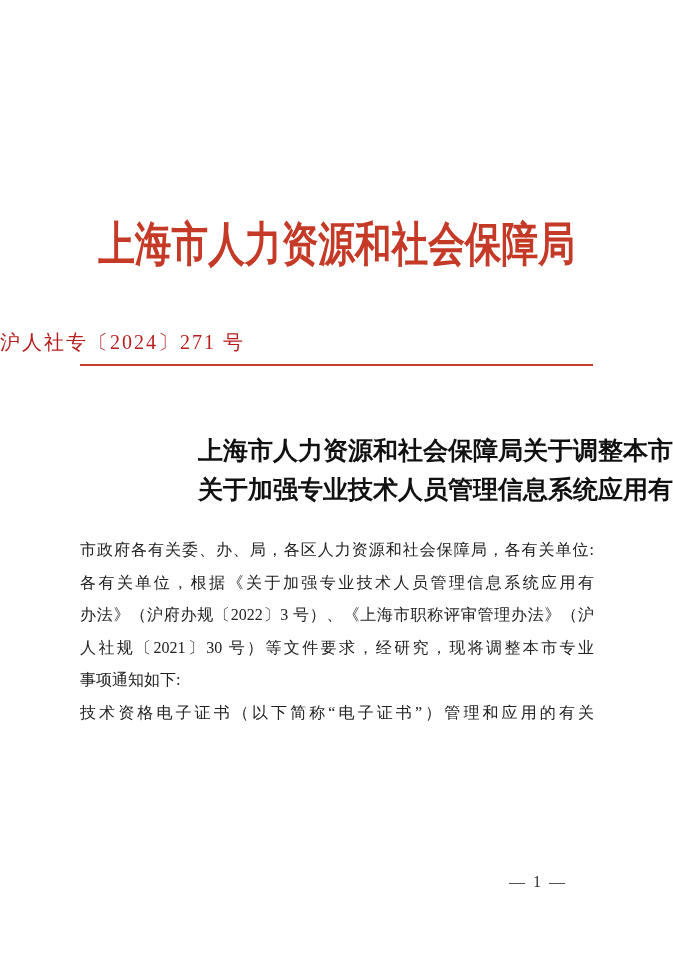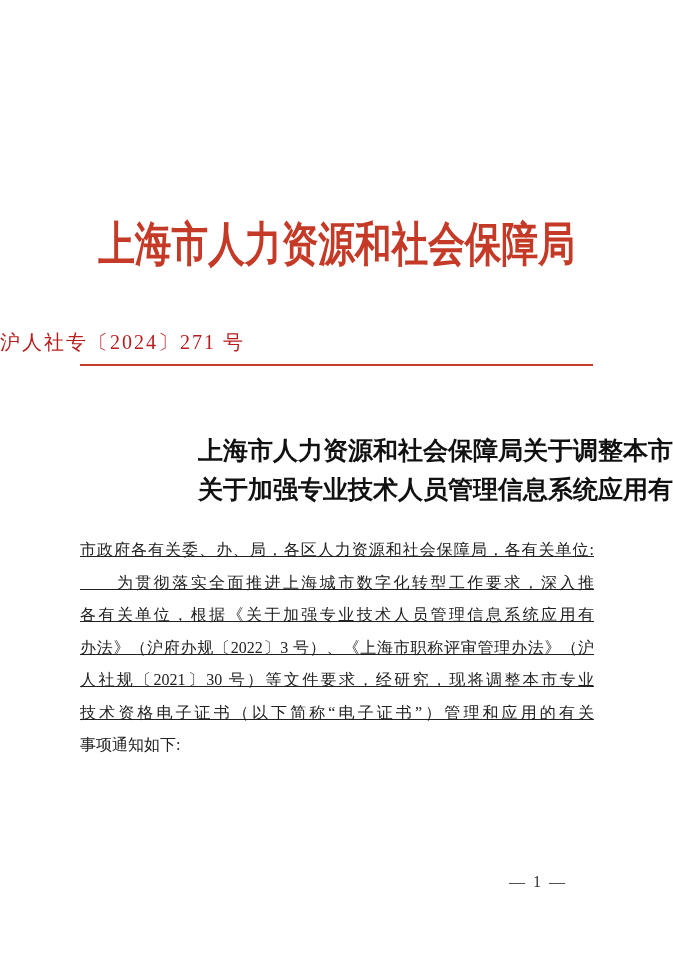--- a/index.html
+++ b/index.html
@@ -80,7 +80,6 @@
     text-align: justify;
     text-align-last: justify;
     text-justify: inter-character;
-    text-decoration: underline;
   }
   .page-number {
     position: absolute;

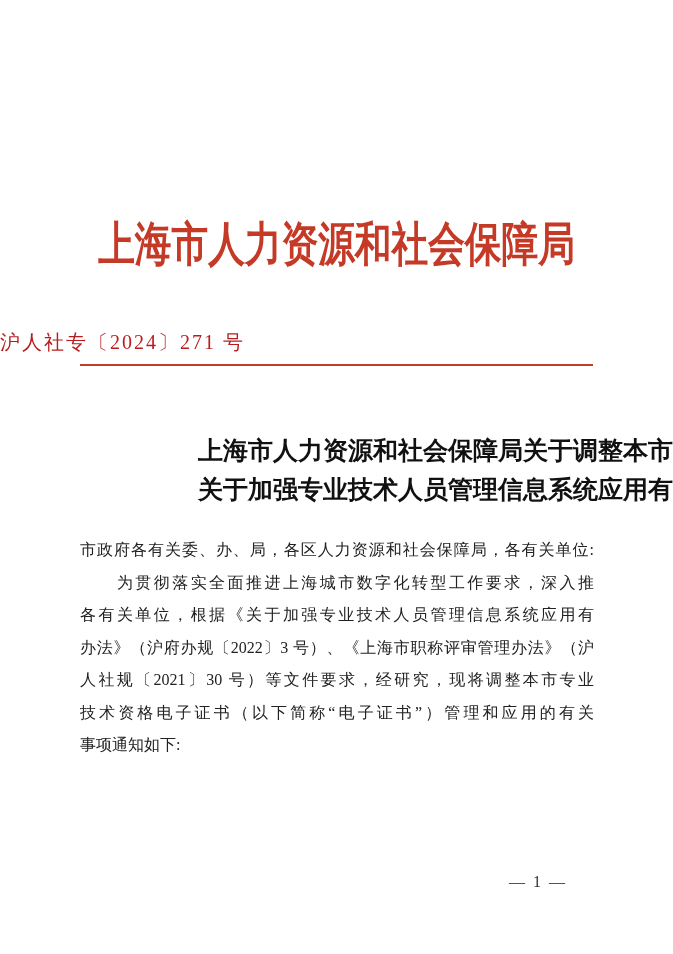--- a/index.html
+++ b/index.html
@@ -109,7 +109,6 @@
 
   <div class="doc-body">
       <div class="body-line justify">市政府各有关委、办、局，各区人力资源和社会保障局，各有关单位:</div>
-      <div class="body-line justify">　　为贯彻落实全面推进上海城市数字化转型工作要求，深入推</div>
       <div class="body-line justify">各有关单位，根据《关于加强专业技术人员管理信息系统应用有</div>
       <div class="body-line justify">办法》（沪府办规〔2022〕3 号）、《上海市职称评审管理办法》（沪</div>
       <div class="body-line justify">人社规〔2021〕30 号）等文件要求，经研究，现将调整本市专业</div>

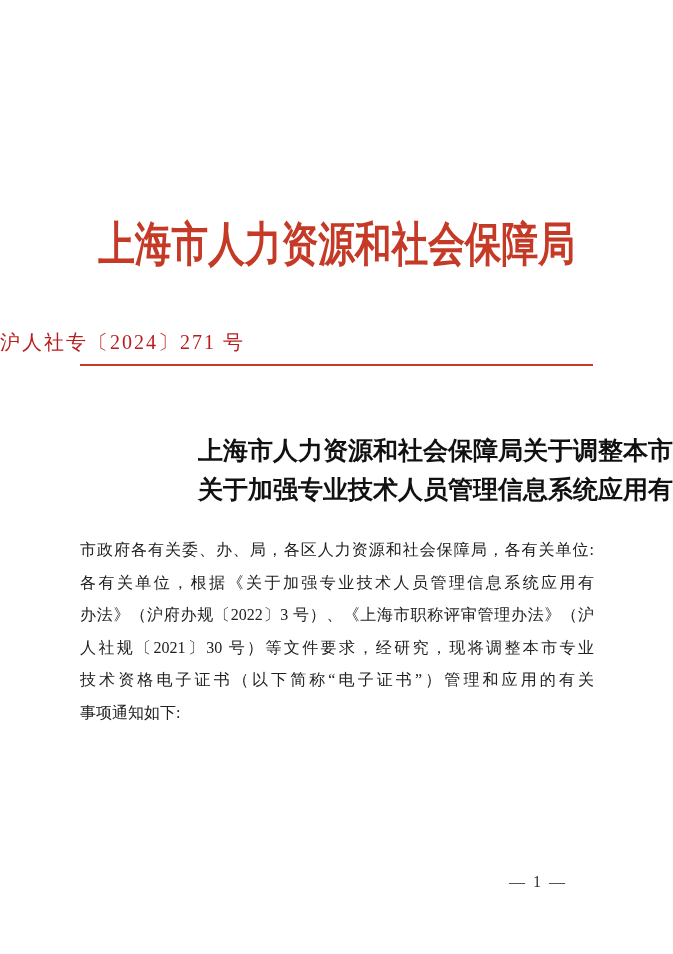--- a/index.html
+++ b/index.html
@@ -112,8 +112,8 @@
       <div class="body-line justify">各有关单位，根据《关于加强专业技术人员管理信息系统应用有</div>
       <div class="body-line justify">办法》（沪府办规〔2022〕3 号）、《上海市职称评审管理办法》（沪</div>
       <div class="body-line justify">人社规〔2021〕30 号）等文件要求，经研究，现将调整本市专业</div>
+      <div class="body-line">事项通知如下:</div>
       <div class="body-line justify">技术资格电子证书（以下简称“电子证书”）管理和应用的有关</div>
-      <div class="body-line">事项通知如下:</div>
     </div>
 
   <div class="page-number">— 1 —</div>

